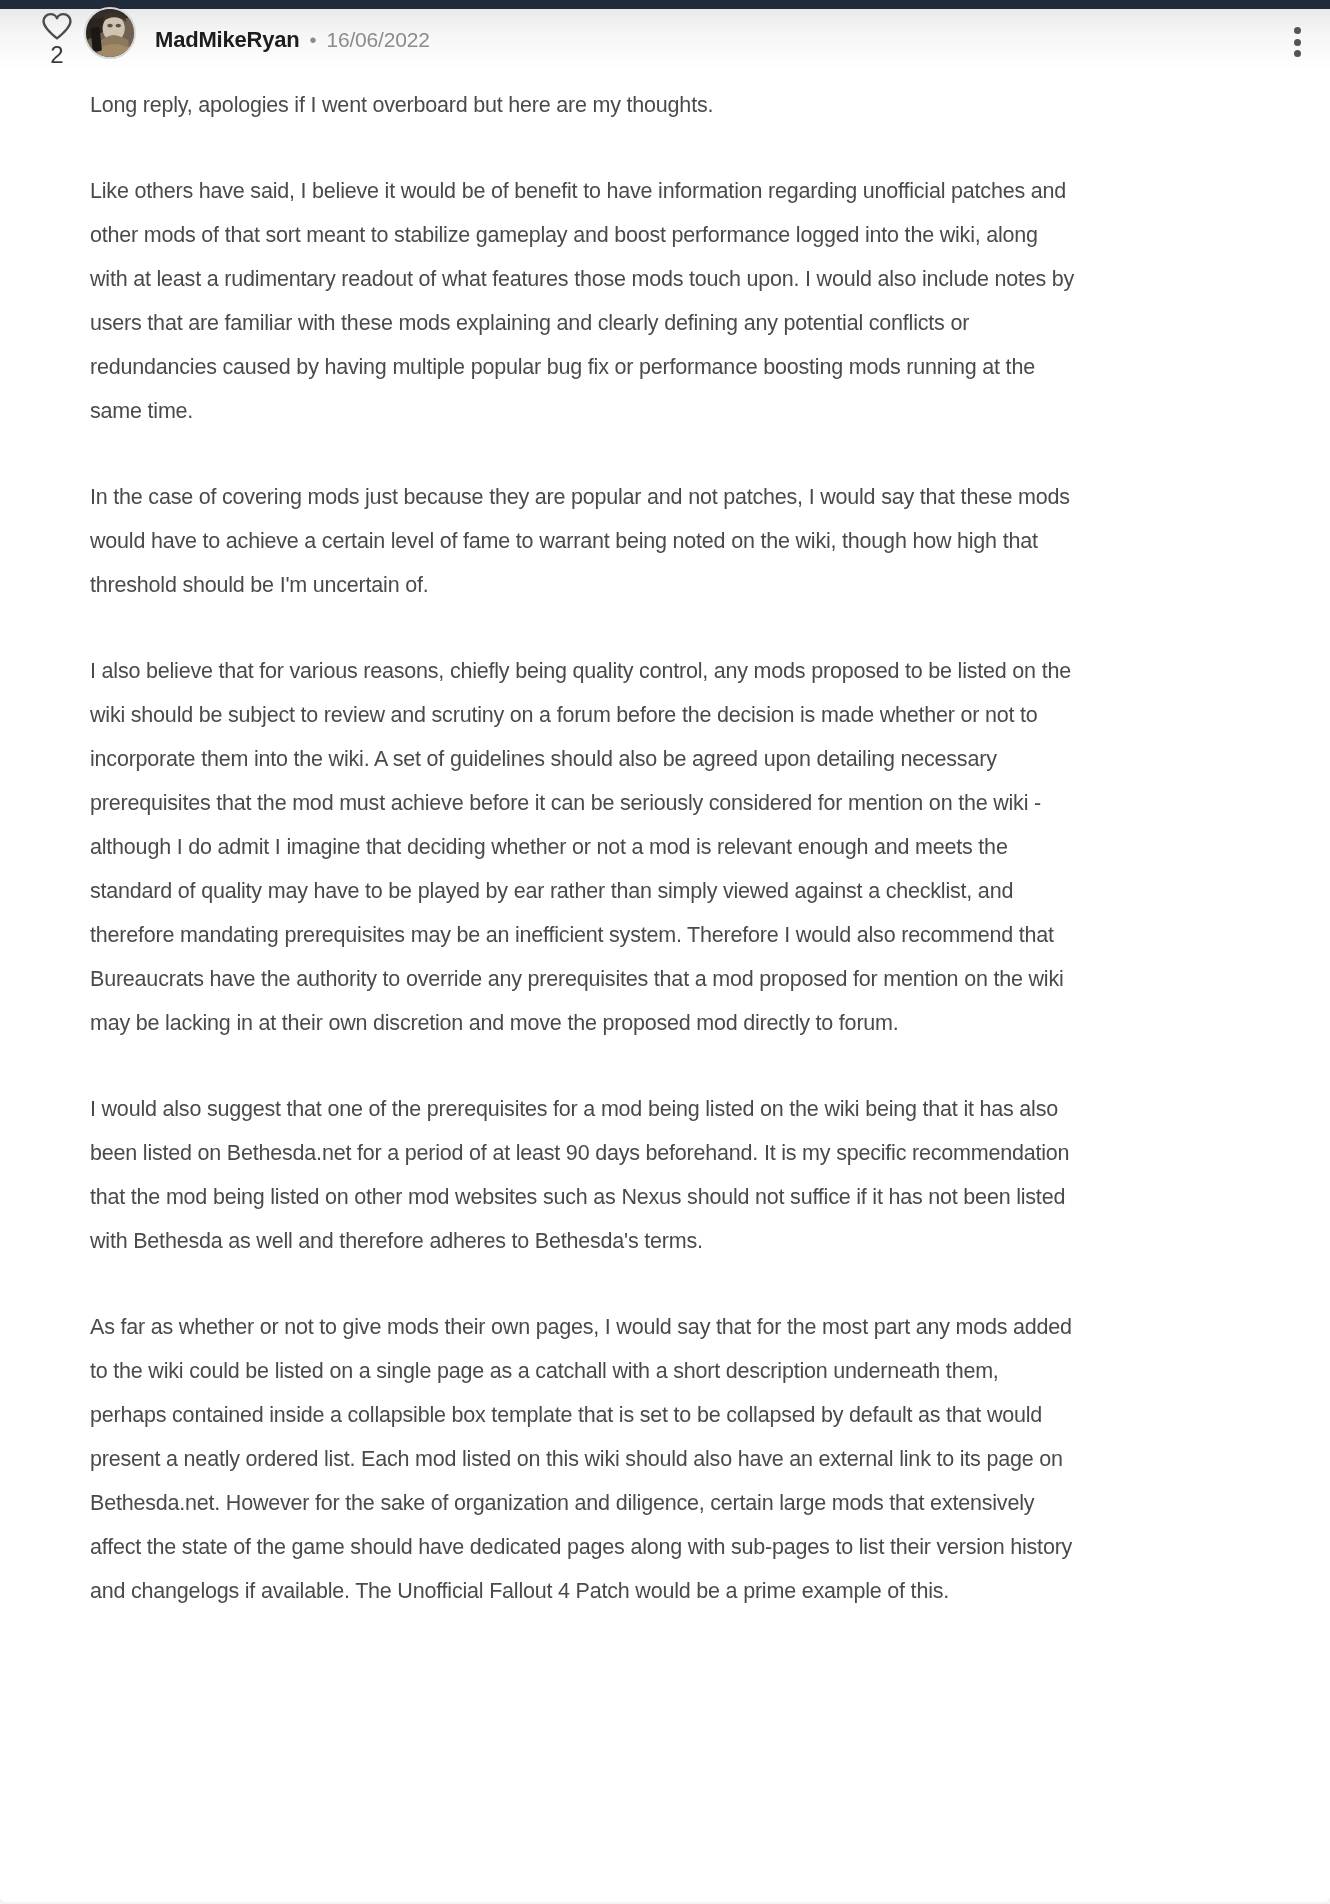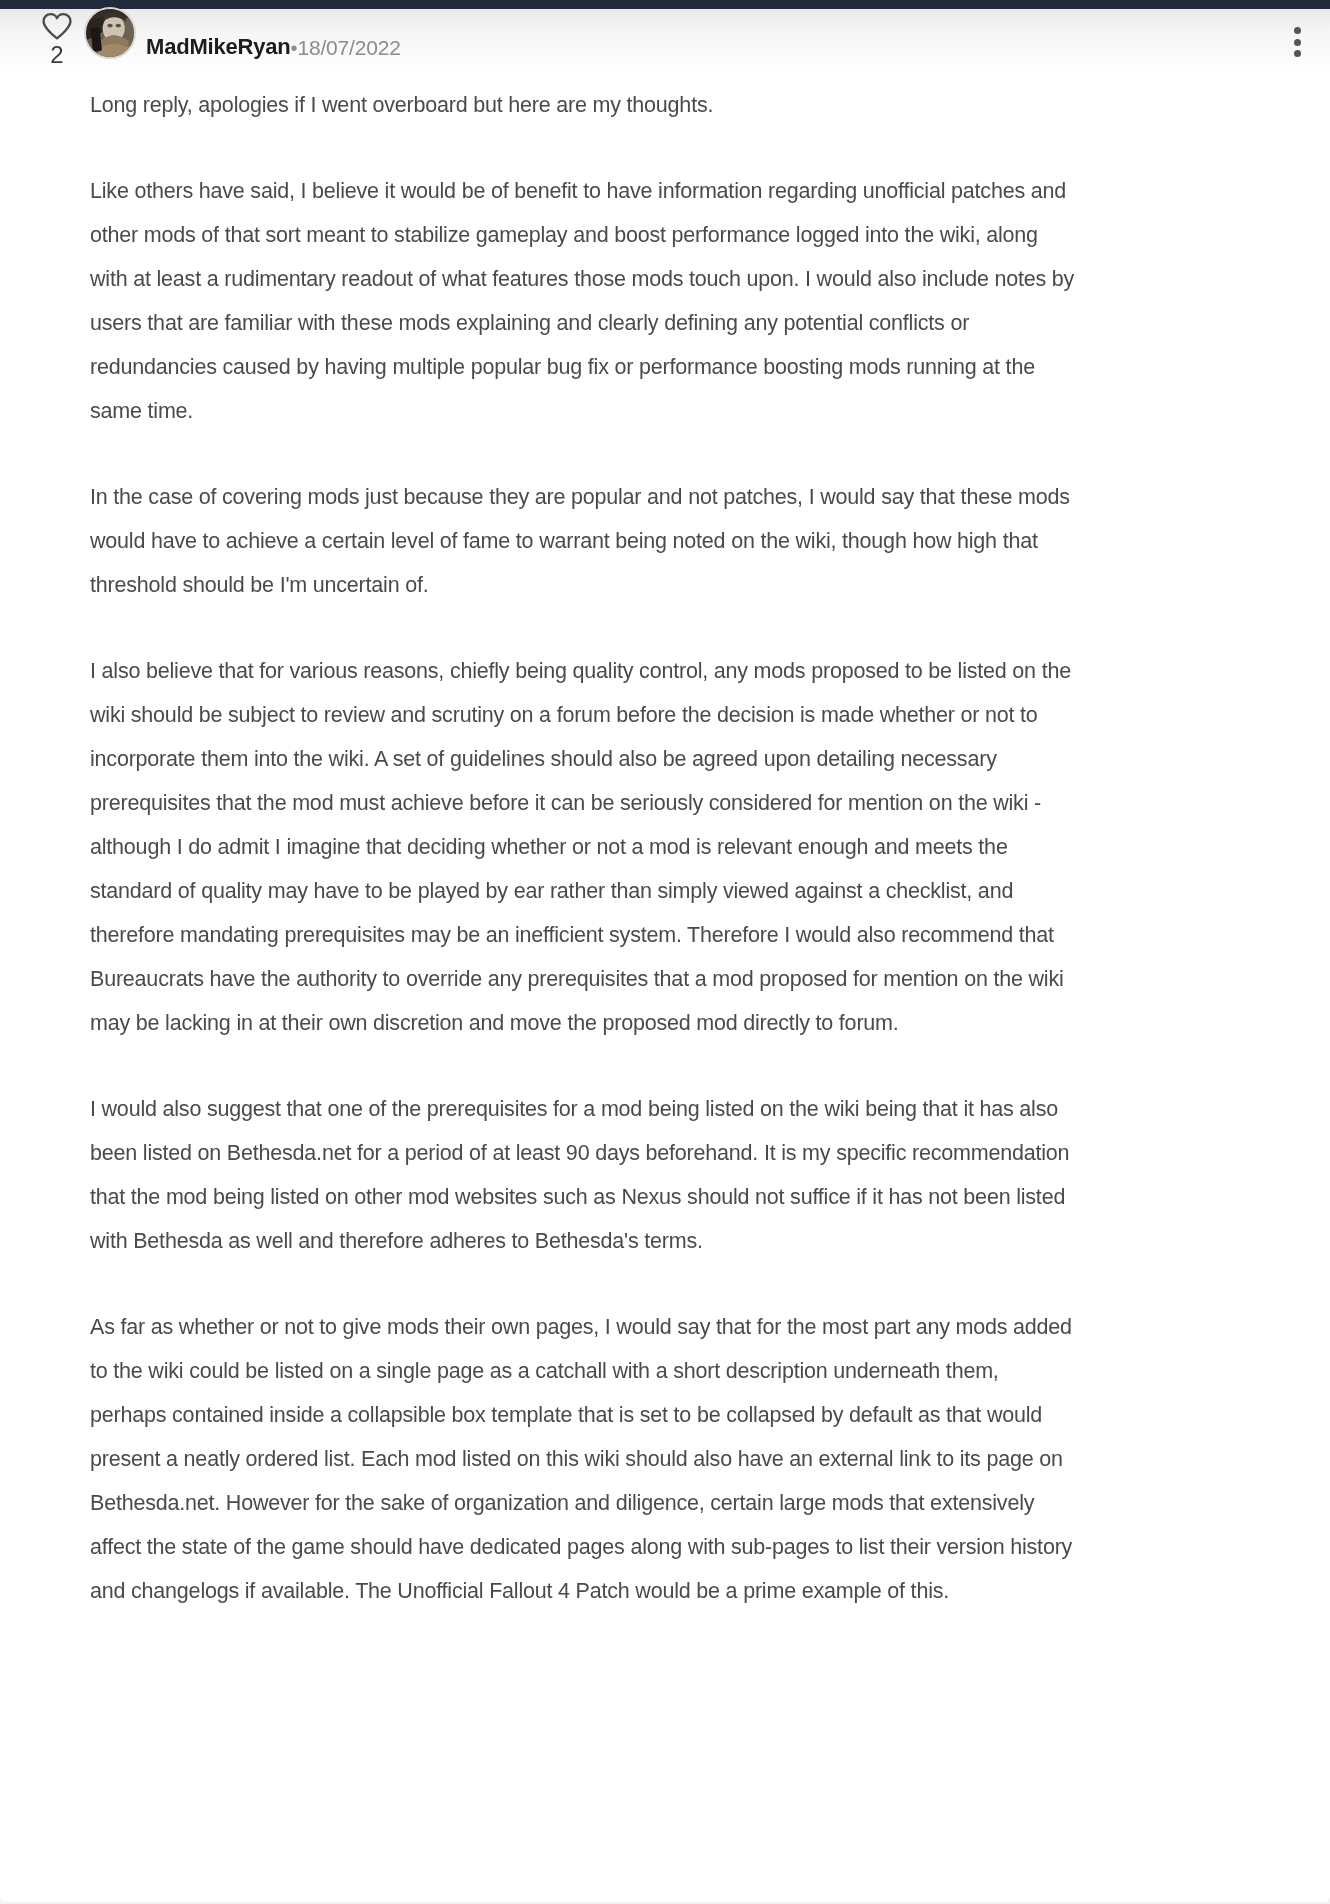--- a/index.html
+++ b/index.html
@@ -41,8 +41,8 @@
     background: #6b6057;
   }
   .meta-row {
-    position: absolute; left: 146px; top: 11px; height: 40px;
-    display: flex; align-items: flex-end; 
+    position: absolute; left: 155px; top: 11px; height: 40px;
+    display: flex; align-items: center; gap: 10px;
   }
   .username { font-size: 22px; font-weight: 700; color: #1d1d1d; letter-spacing: -0.2px; }
   .meta-dot { font-size: 20px; color: #8b8b8b; }

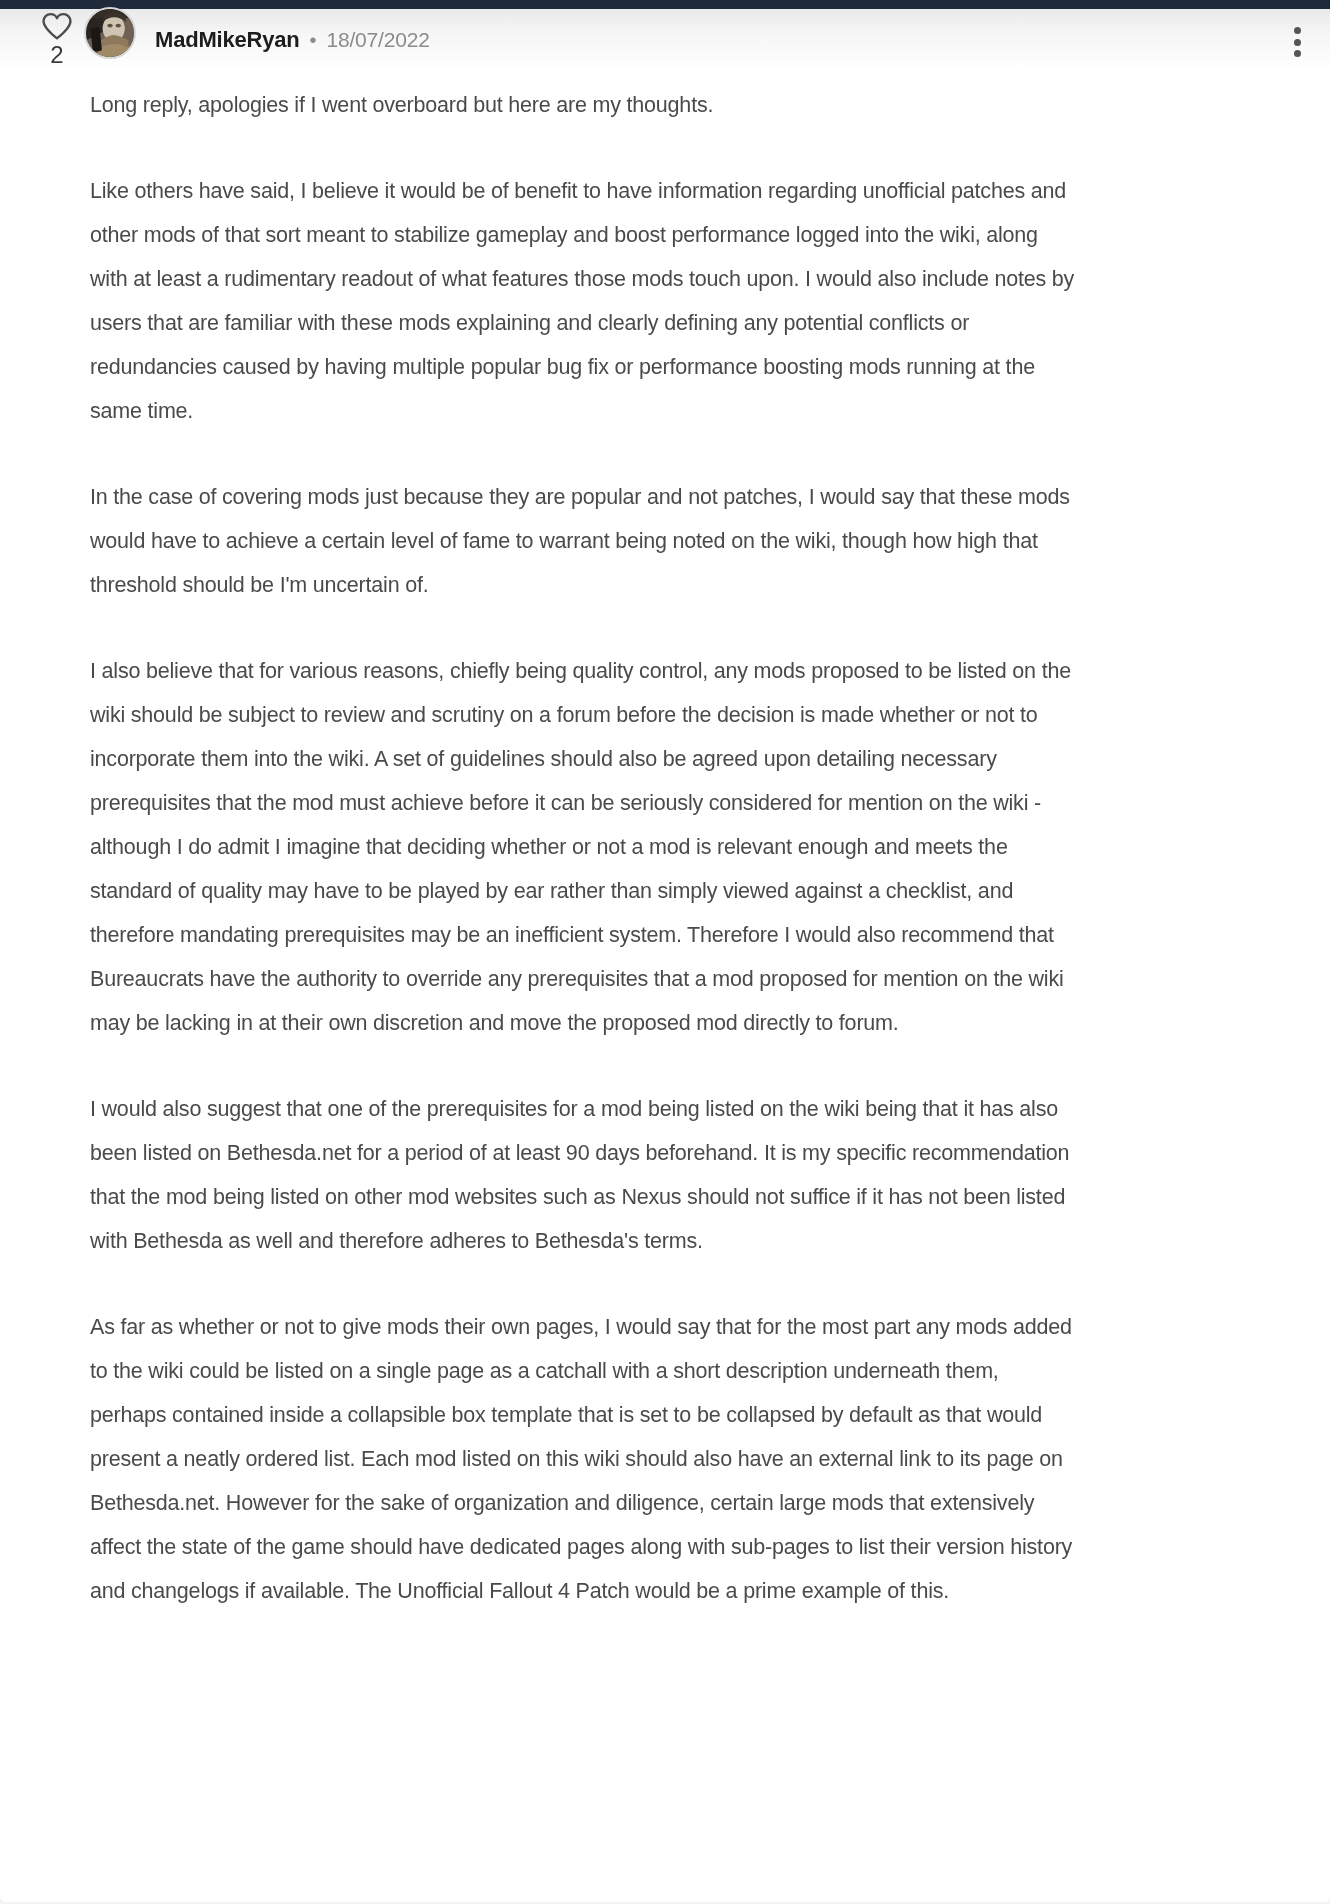--- a/index.html
+++ b/index.html
@@ -120,7 +120,7 @@
     <div class="meta-row">
       <span class="username">MadMikeRyan</span>
       <span class="meta-dot">•</span>
-      <span class="date">18/07/2022</span>
+      <span class="date">16/06/2022</span>
     </div>
 
     <button class="kebab" aria-label="more options">

